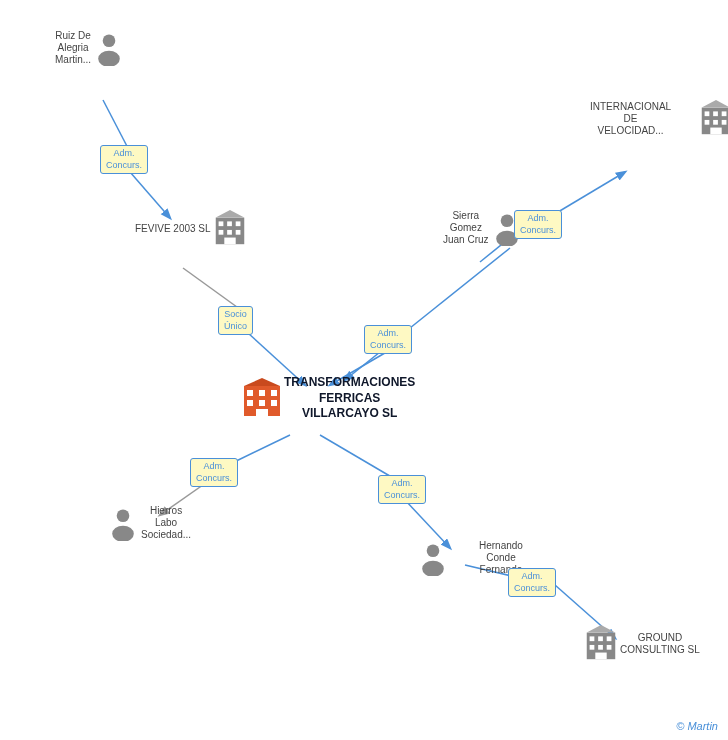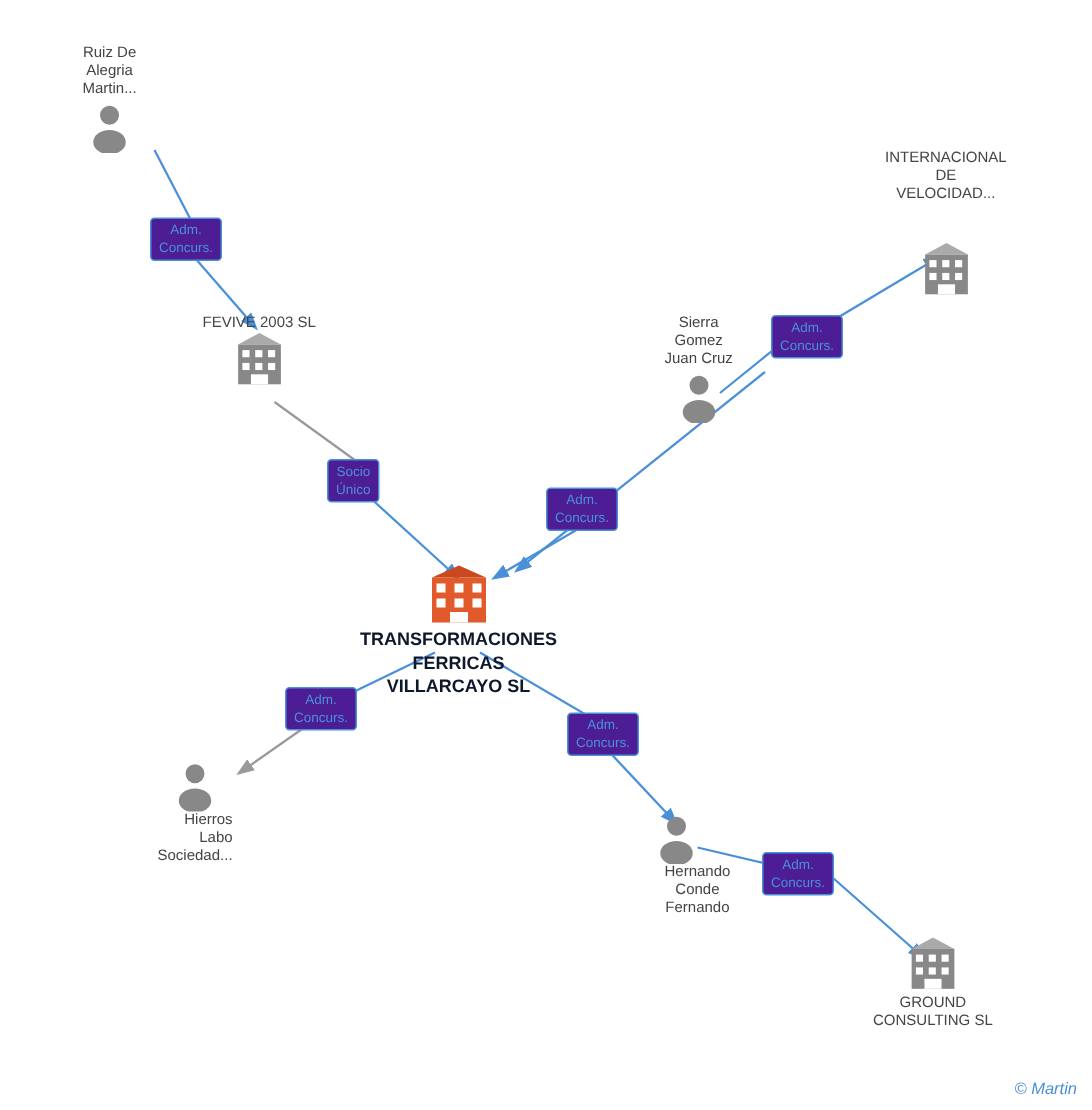--- a/index.html
+++ b/index.html
@@ -27,7 +27,7 @@
     .node {
       position: absolute;
       display: flex;
-      flex-direction: column;
+      flex-direction: row;
       align-items: center;
       text-align: center;
     }

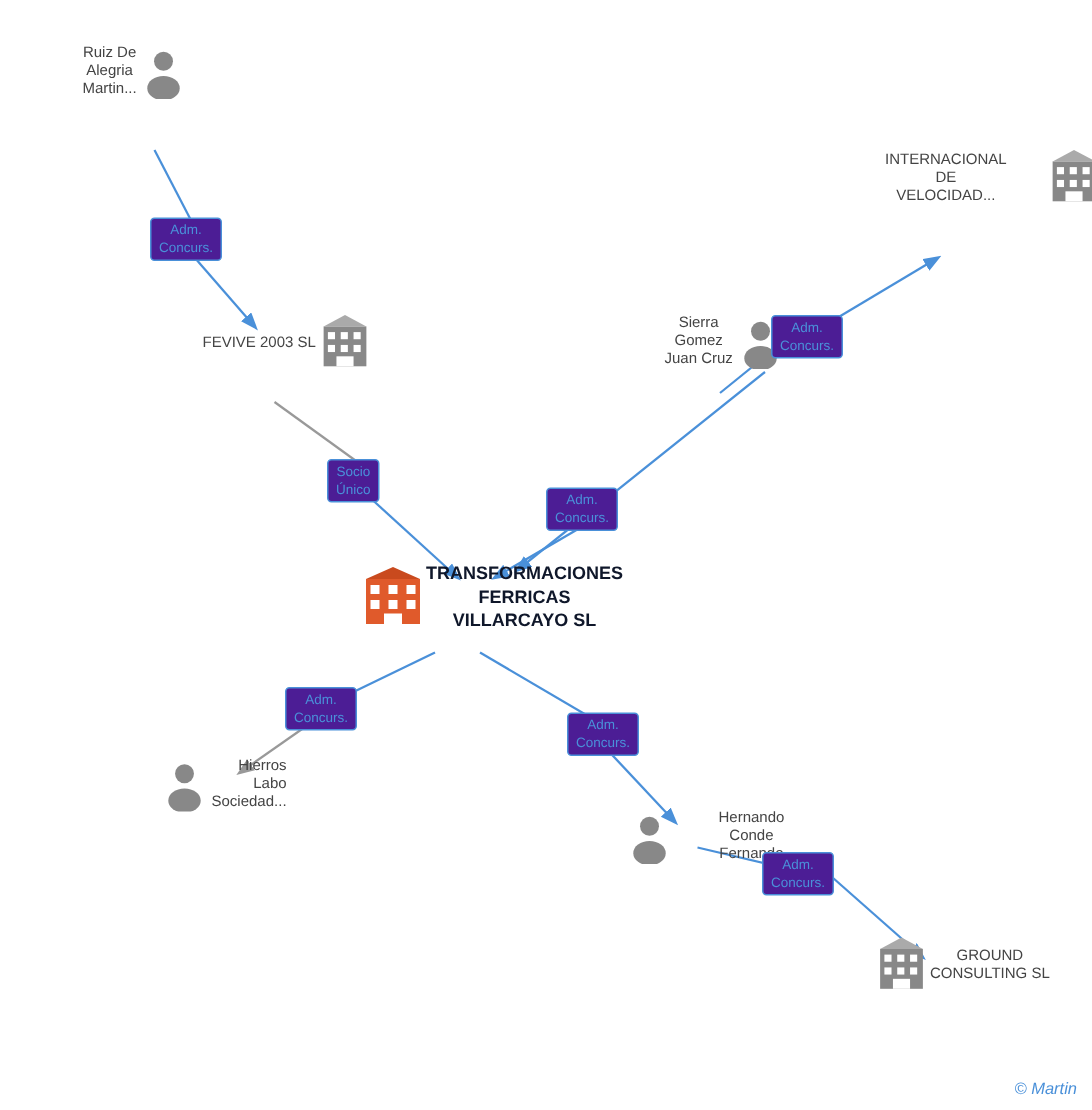--- a/index.html
+++ b/index.html
@@ -52,7 +52,7 @@
       color: #e05a2b;
     }
     .badge {
-      background: #4c1d95;
+      background: #fef9c3;
       border: 1.5px solid #4a90d9;
       color: #4a90d9;
       font-size: 9px;

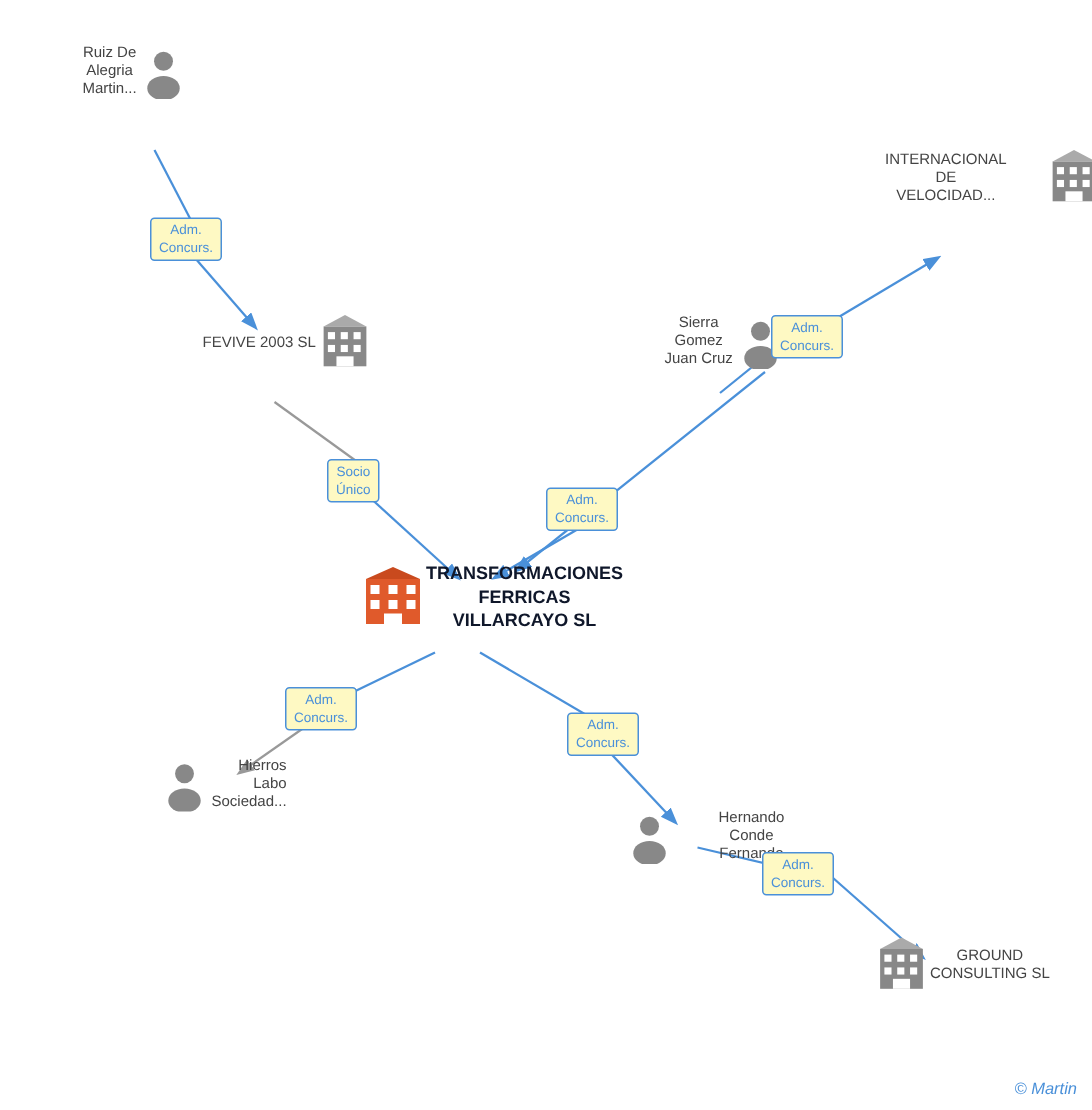--- a/index.html
+++ b/index.html
@@ -212,7 +212,7 @@
     <div class="badge">Adm.<br>Concurs.</div>
   </div>
 
-  <div class="node" style="left:105px;top:505px;text-align:right;">
+  <div class="node" style="left:105px;top:505px;">
     <svg class="person-icon" viewBox="0 0 40 40">
       <circle cx="20" cy="12" r="7" fill="#888"></circle>
       <ellipse cx="20" cy="32" rx="12" ry="9" fill="#888"></ellipse>

